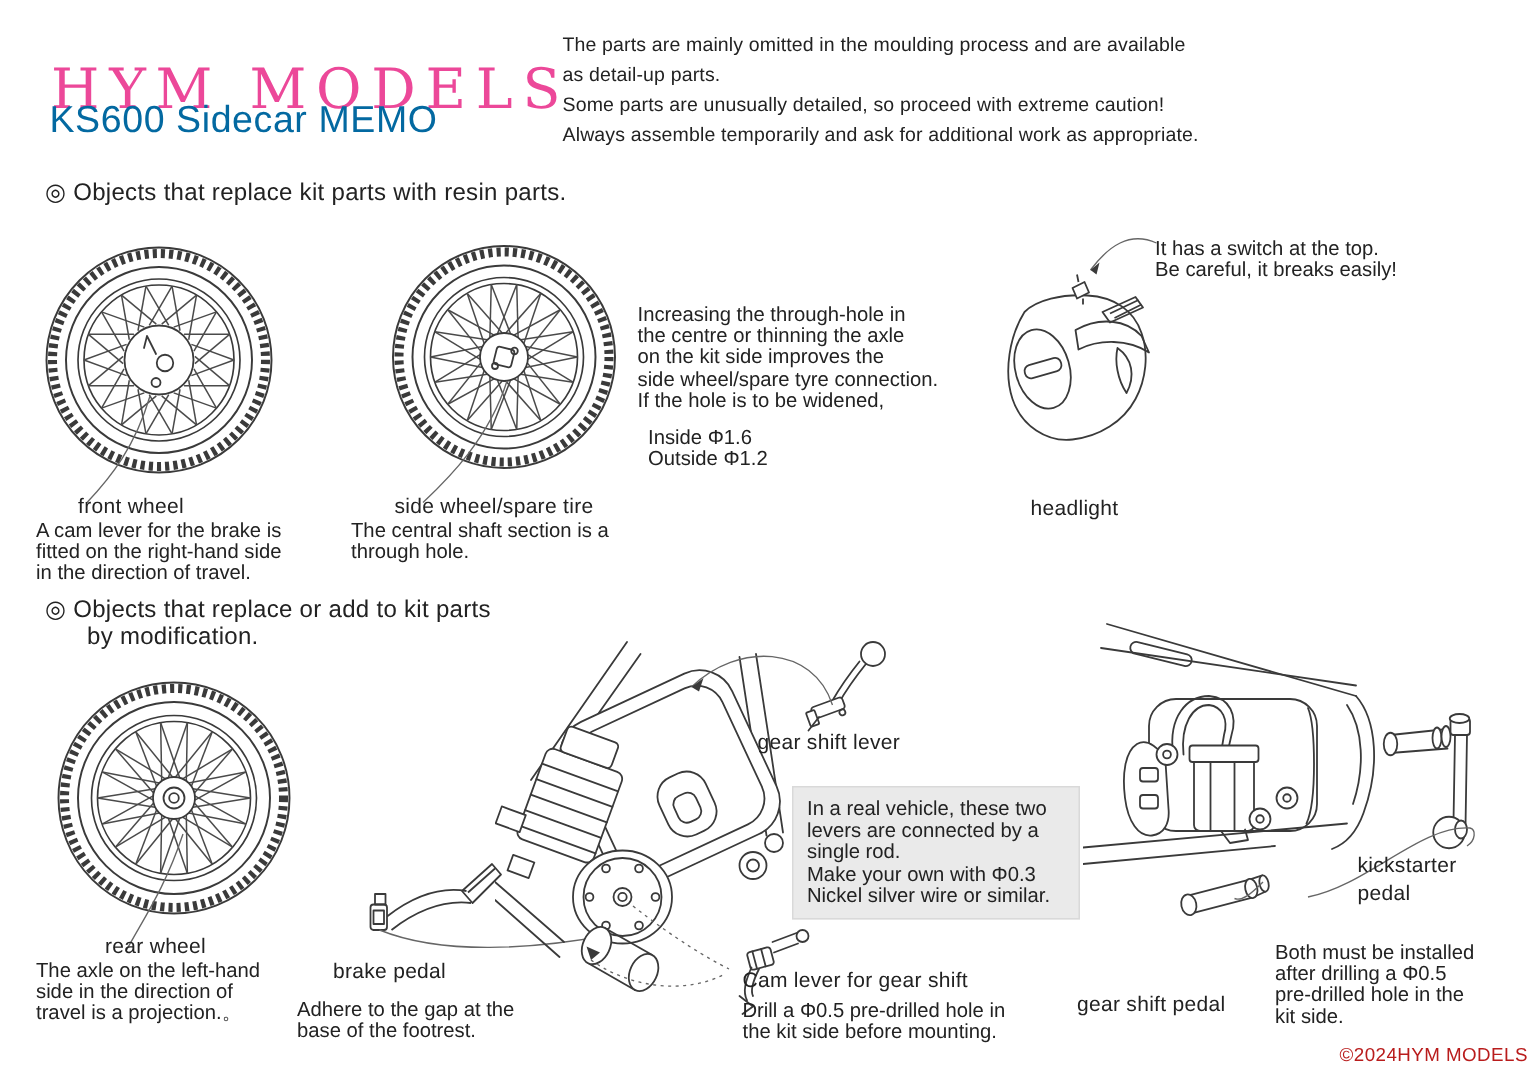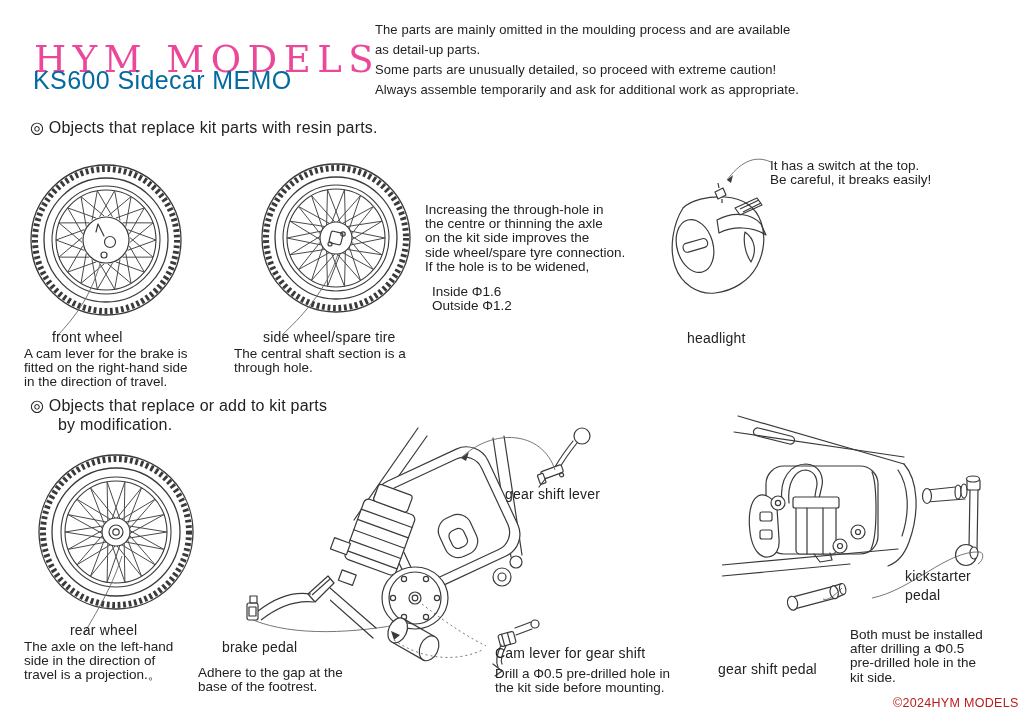--- a/index.html
+++ b/index.html
@@ -323,6 +323,11 @@
 
   <div class="abs cap" style="left:505px;top:485px">gear shift lever</div>
 
+  <div class="abs infobox" style="left:528px;top:524px">In a real vehicle, these two
+levers are connected by a
+single rod.
+Make your own with Φ0.3
+Nickel silver wire or similar.</div>
 
   <div class="abs cap" style="left:495px;top:644px">Cam lever for gear shift</div>
   <div class="abs note" style="left:495px;top:667px">Drill a Φ0.5 pre-drilled hole in

